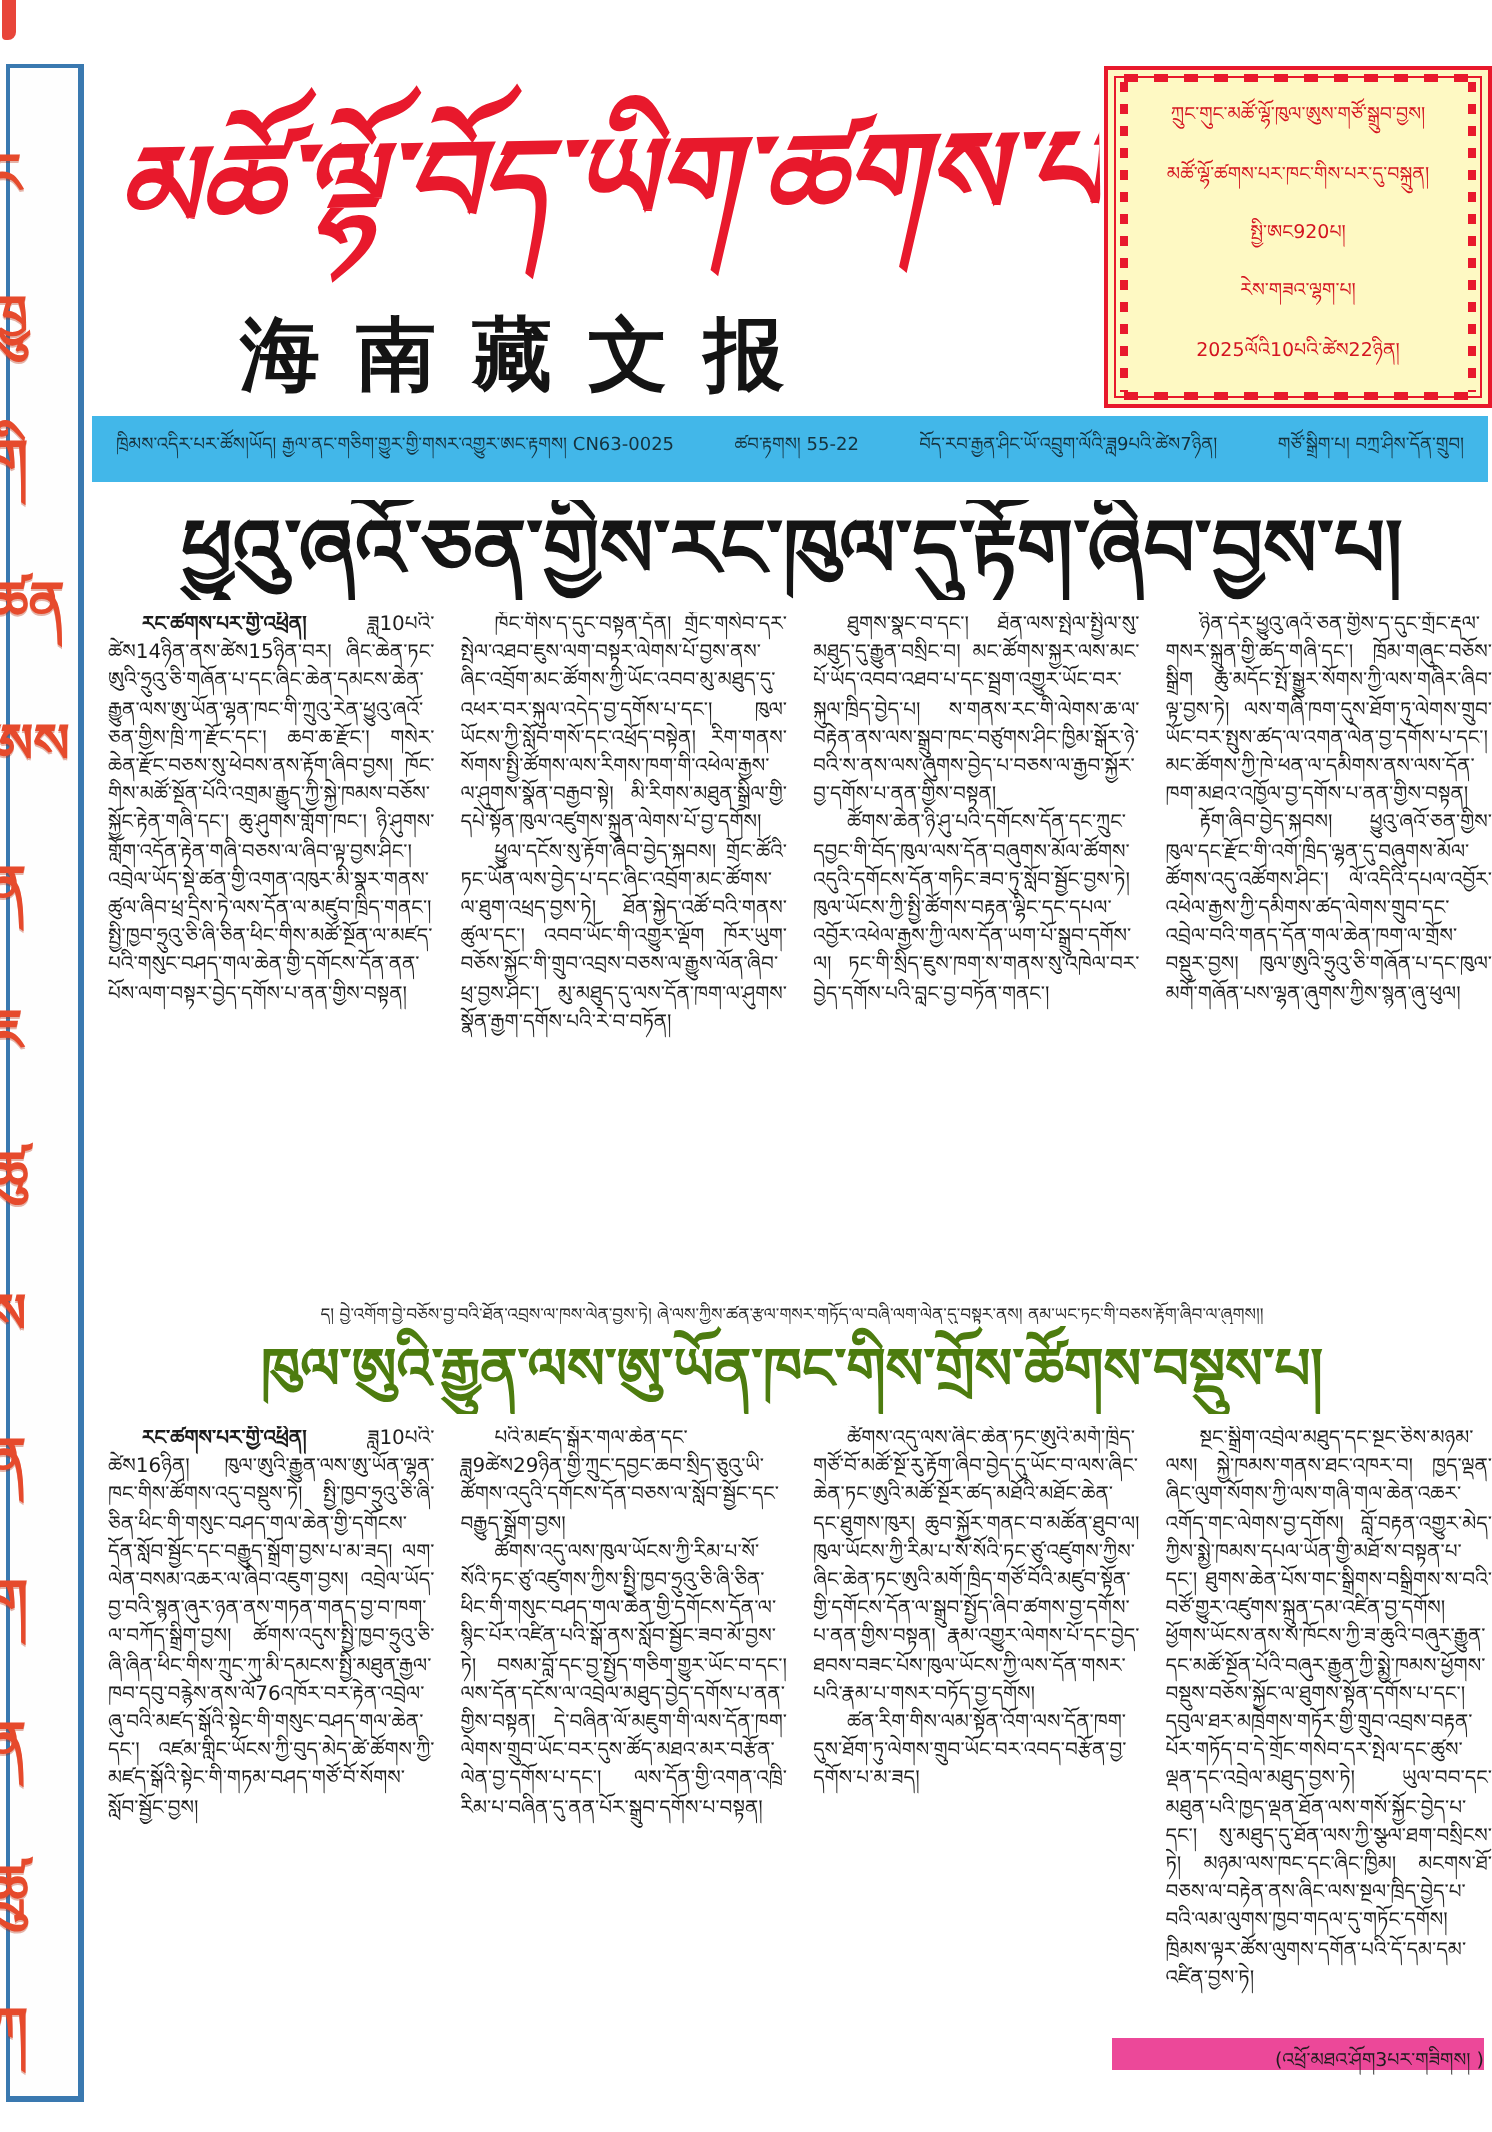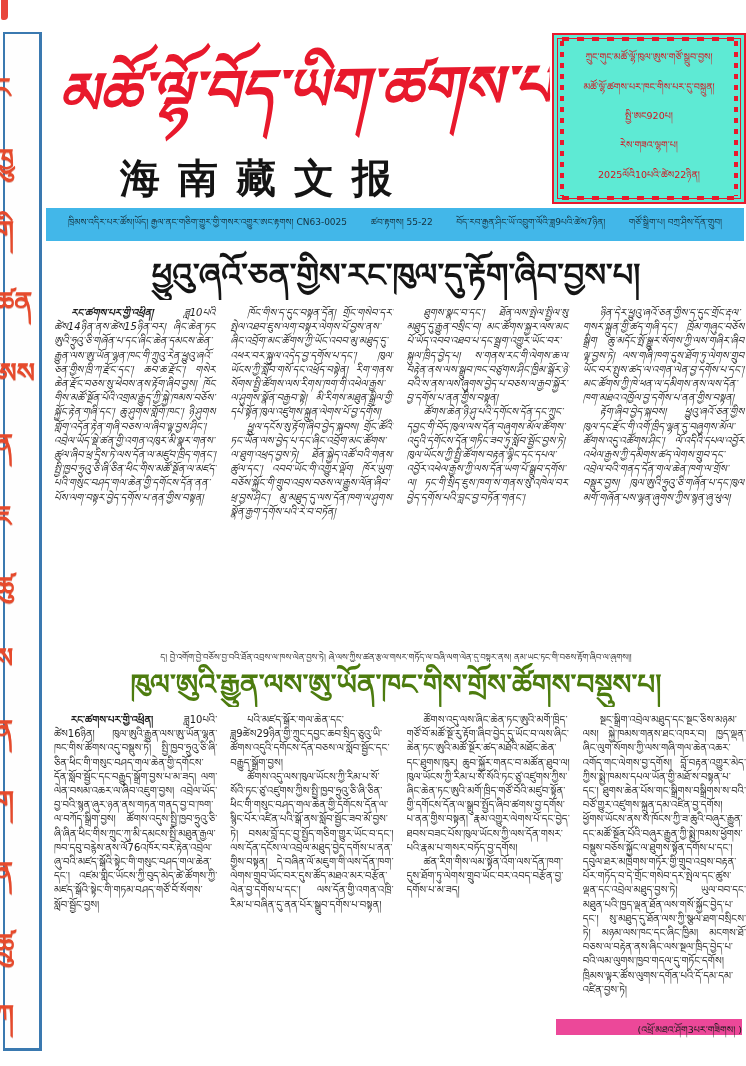--- a/index.html
+++ b/index.html
@@ -28,7 +28,7 @@
 
   
   .issue-box{position:absolute;left:552px;top:33px;width:190px;height:167px;
-         border:2px solid #e8192c;background:#5eead4;}
+         border:2px solid #e8192c;background:#fef9c3;}
   .issue-frame{position:absolute;inset:3px;border:1px solid #e8192c;pointer-events:none;}
   .issue-frame:before,.issue-frame:after{content:"";position:absolute;top:2px;bottom:2px;width:4px;
          background:repeating-linear-gradient(#e8192c 0 5px,transparent 5px 11px);}

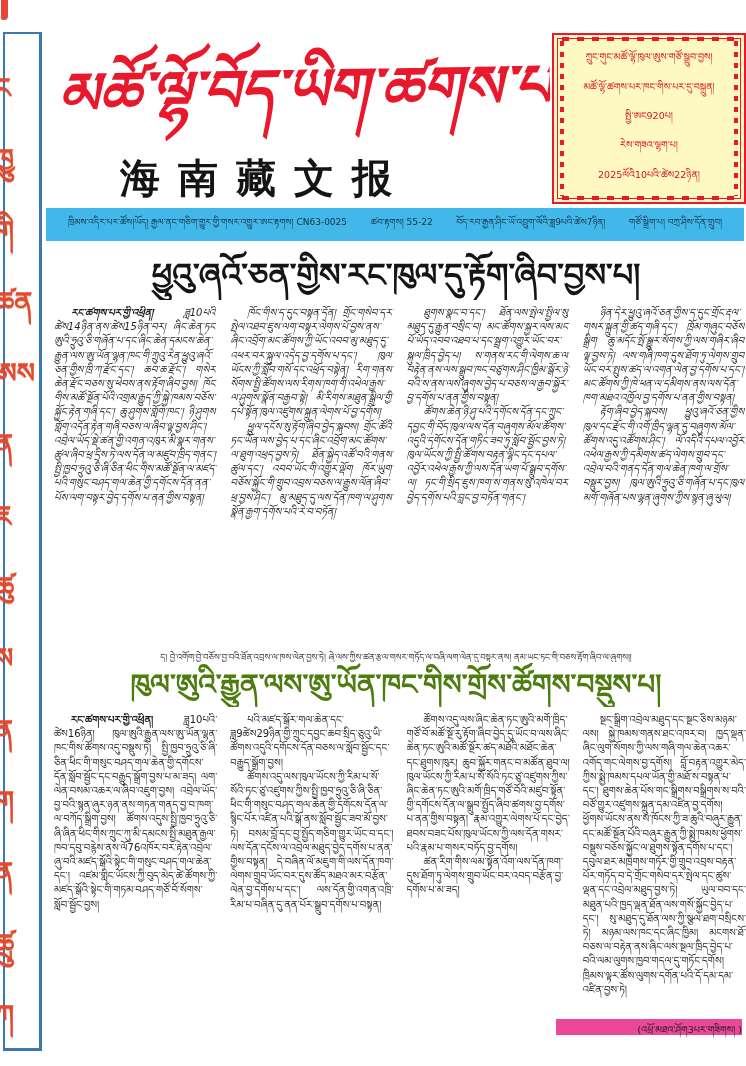--- a/index.html
+++ b/index.html
@@ -43,7 +43,7 @@
 
   
   .info-bar{position:absolute;left:46px;top:208px;width:698px;height:33px;background:#42b7e9;
-         display:flex;align-items:center;justify-content:space-between;padding:0 22px;
+         display:flex;align-items:center;justify-content:space-between;padding:0 12px;
          box-sizing:border-box;}
   .info-seg{font-size:9px;color:#16323e;white-space:nowrap;overflow:hidden;}
 

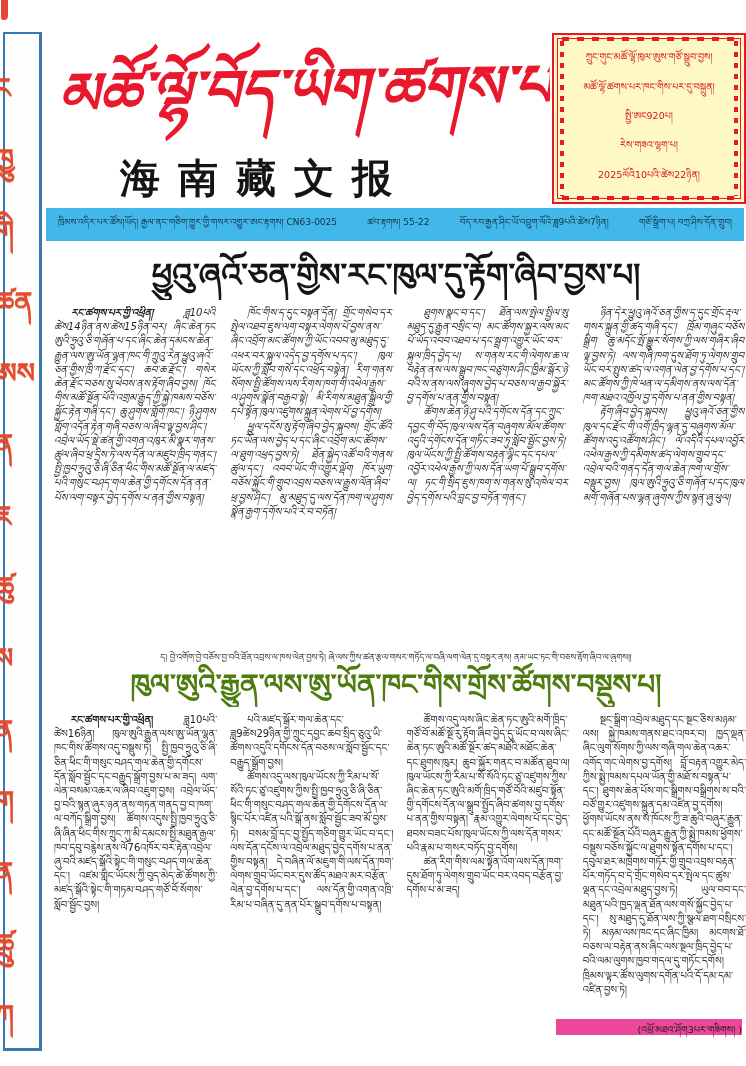--- a/index.html
+++ b/index.html
@@ -49,7 +49,7 @@
 
   
   .headline1{position:absolute;left:46px;top:250px;width:700px;height:50px;text-align:center;
-         font-size:32px;font-weight:bold;color:#151515;line-height:50px;white-space:nowrap;overflow:hidden;}
+         font-size:40px;font-weight:bold;color:#151515;line-height:50px;white-space:nowrap;overflow:hidden;}
   .kicker{position:absolute;left:50px;top:648px;width:692px;height:14px;text-align:center;
          font-size:8.5px;color:#2b2b2b;white-space:nowrap;overflow:hidden;}
   .headline2{position:absolute;left:46px;top:663px;width:700px;height:44px;text-align:center;

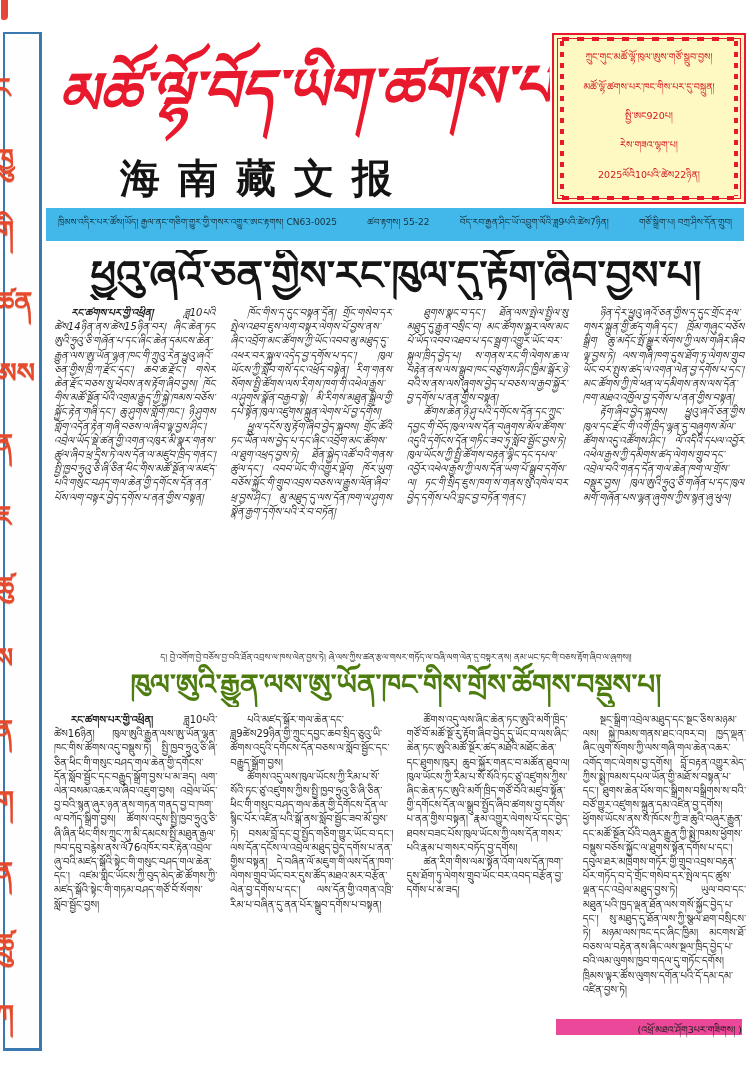--- a/index.html
+++ b/index.html
@@ -57,7 +57,7 @@
 
   
   .cols{position:absolute;left:54px;width:692px;display:flex;gap:13px;overflow:hidden;}
-  .body1{top:306px;height:336px;font-style:italic;}
+  .body1{top:306px;height:336px;}
   .body2{top:713px;height:334px;}
   .col{flex:1 1 0;overflow:hidden;text-align:justify;}
   .para{margin:0;font-size:10px;line-height:14.2px;color:#1d1d1d;text-indent:17px;}

